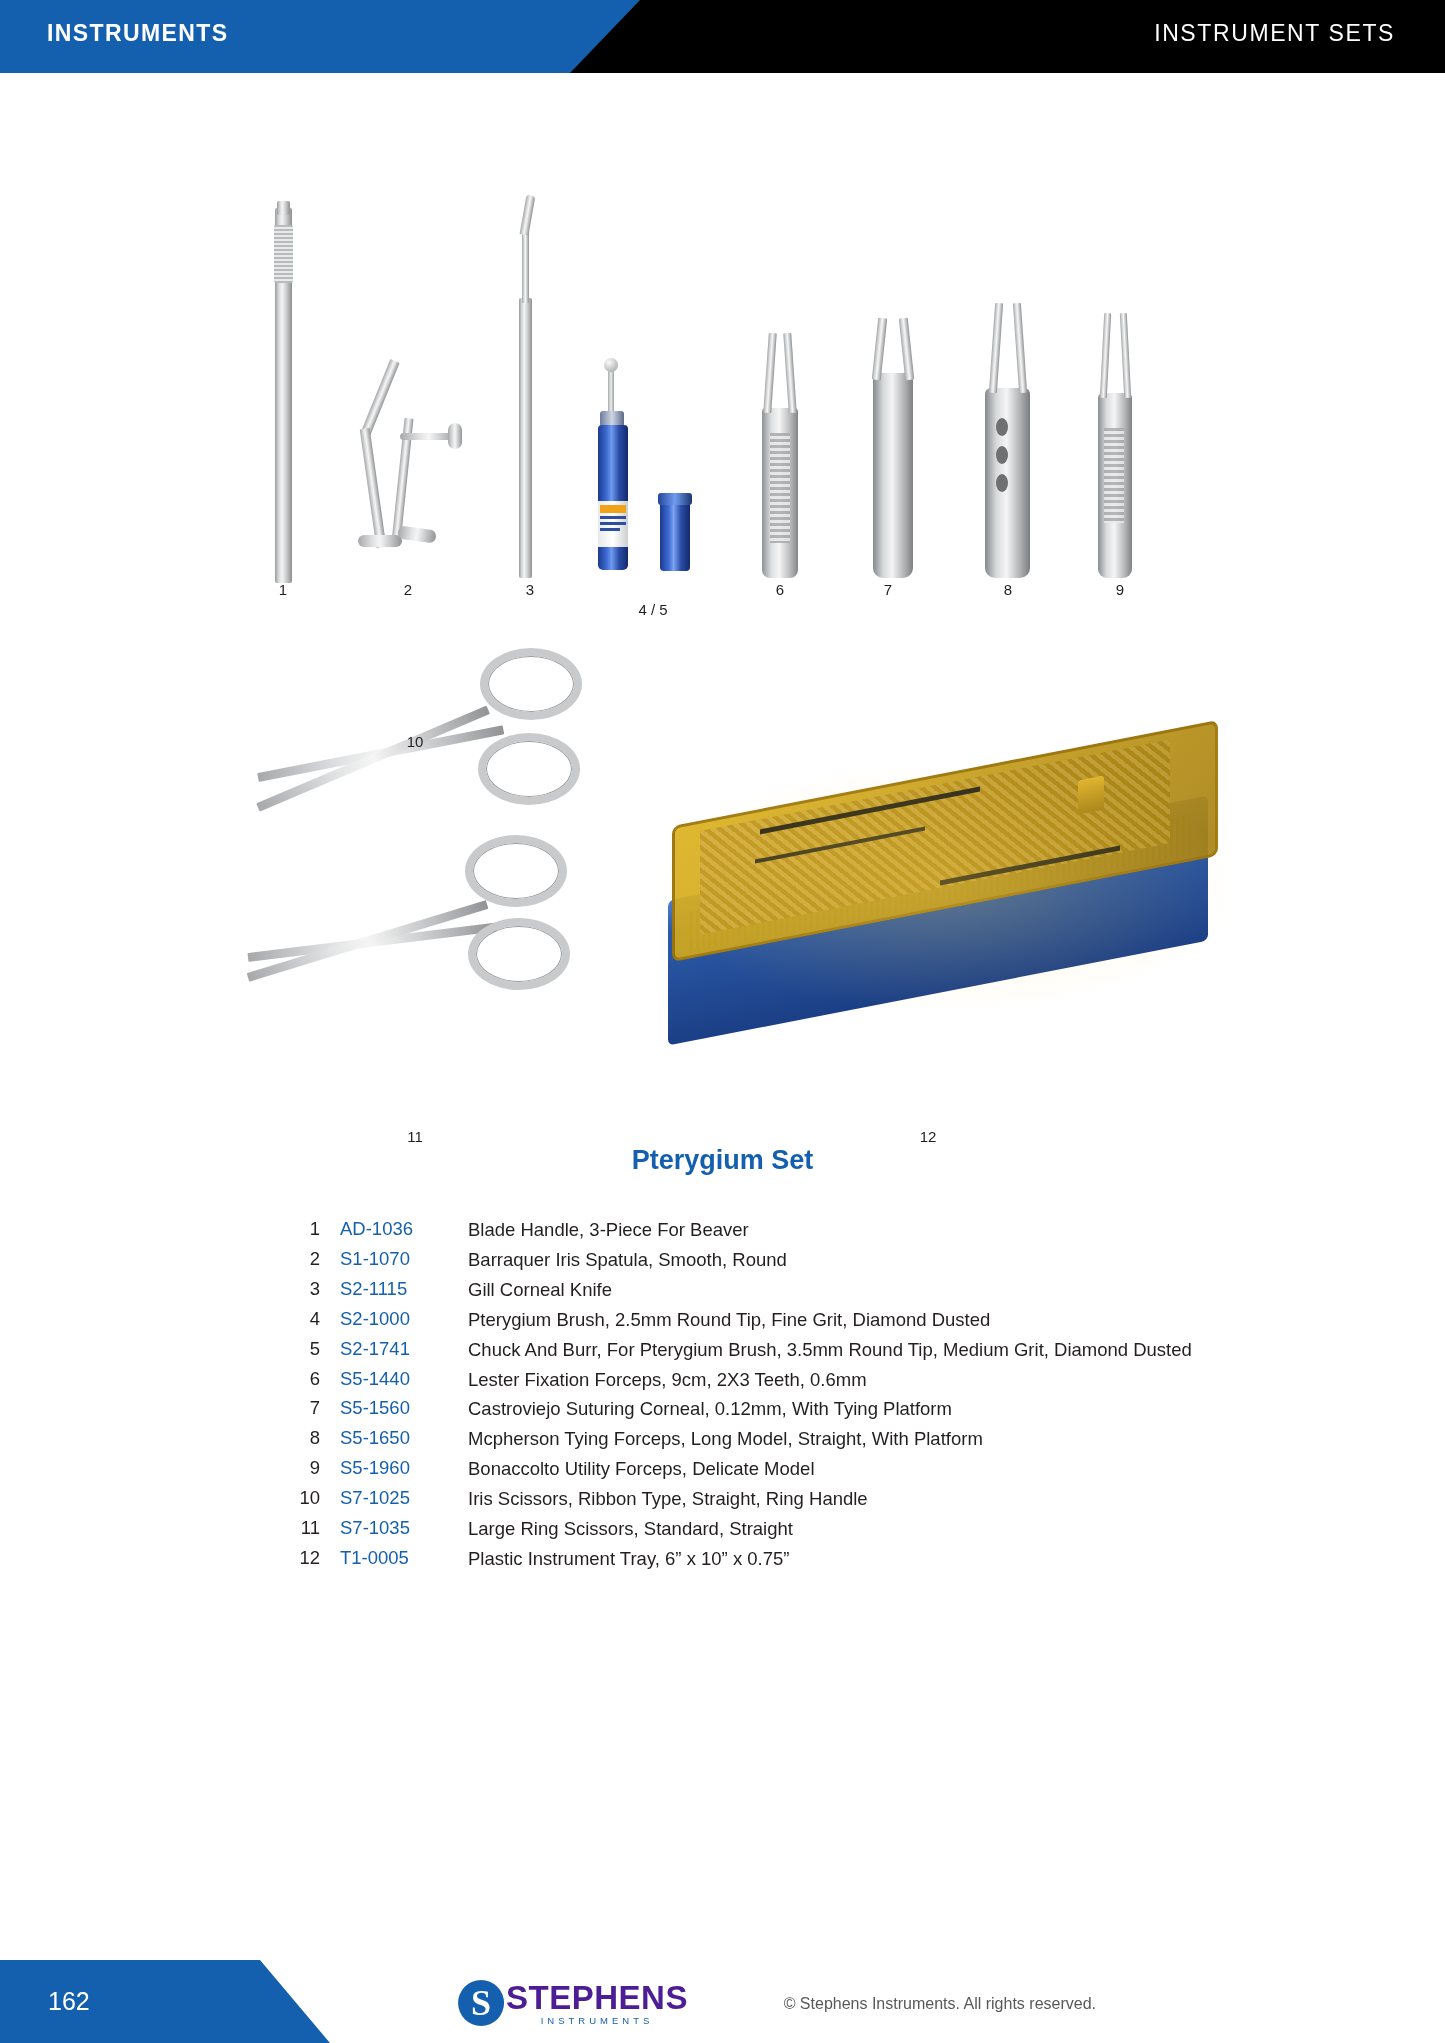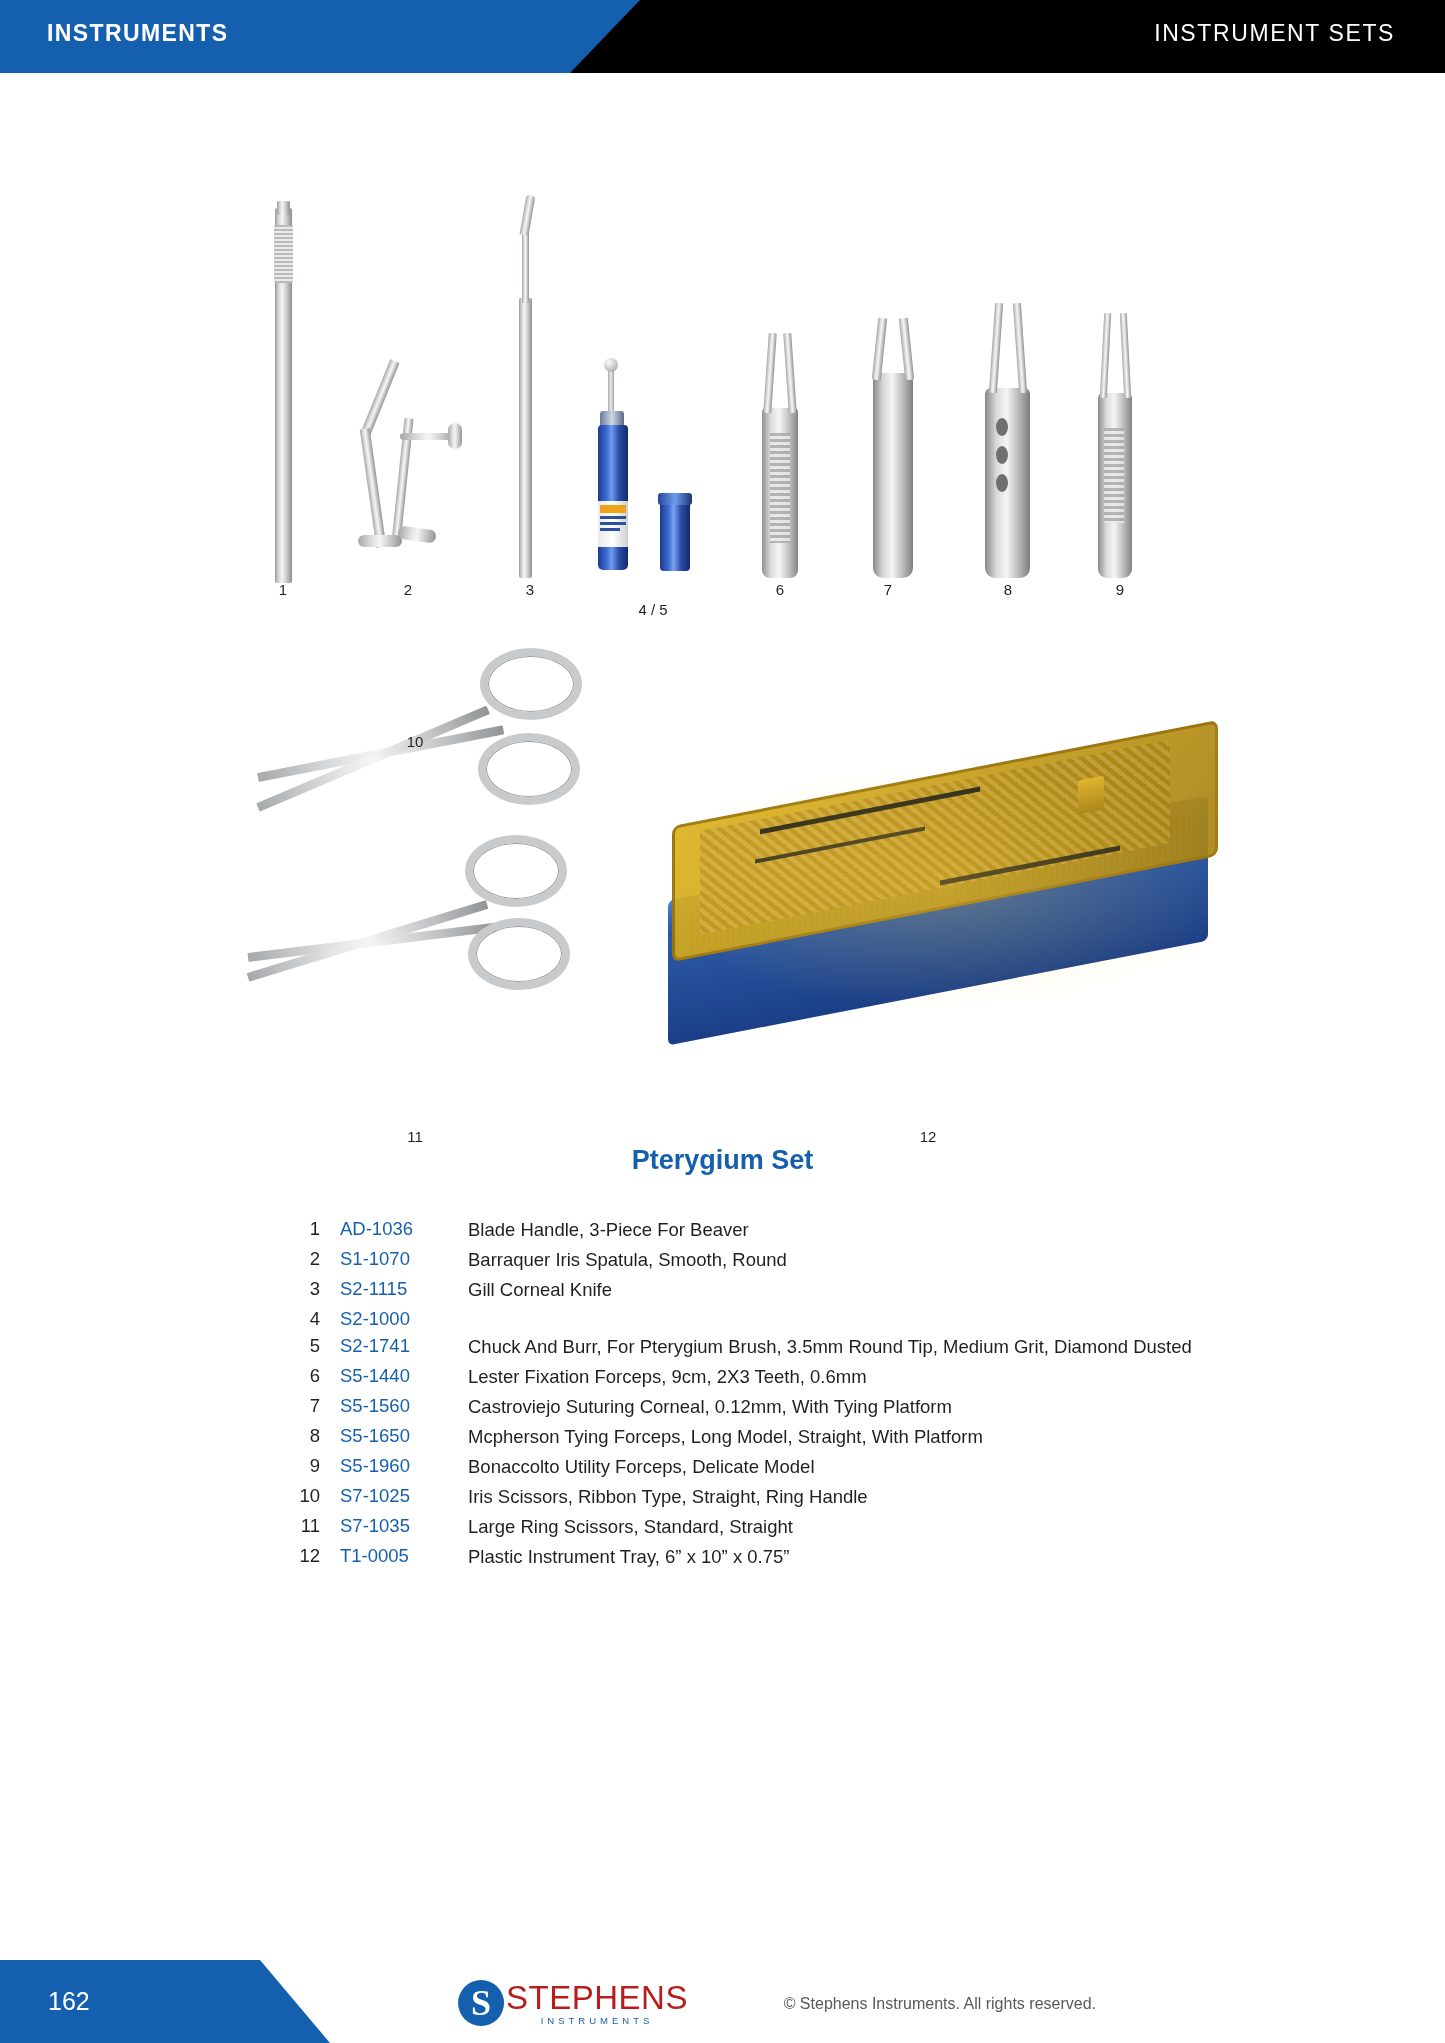--- a/index.html
+++ b/index.html
@@ -346,6 +346,7 @@
   <div class="list-row">
     <div class="col-num">4</div>
     <div class="col-code">S2-1000</div>
+    <div class="col-desc">Pterygium Brush, 2.5mm Round Tip, Fine Grit, Diamond Dusted</div>
   </div>
   <div class="list-row">
     <div class="col-num">5</div>

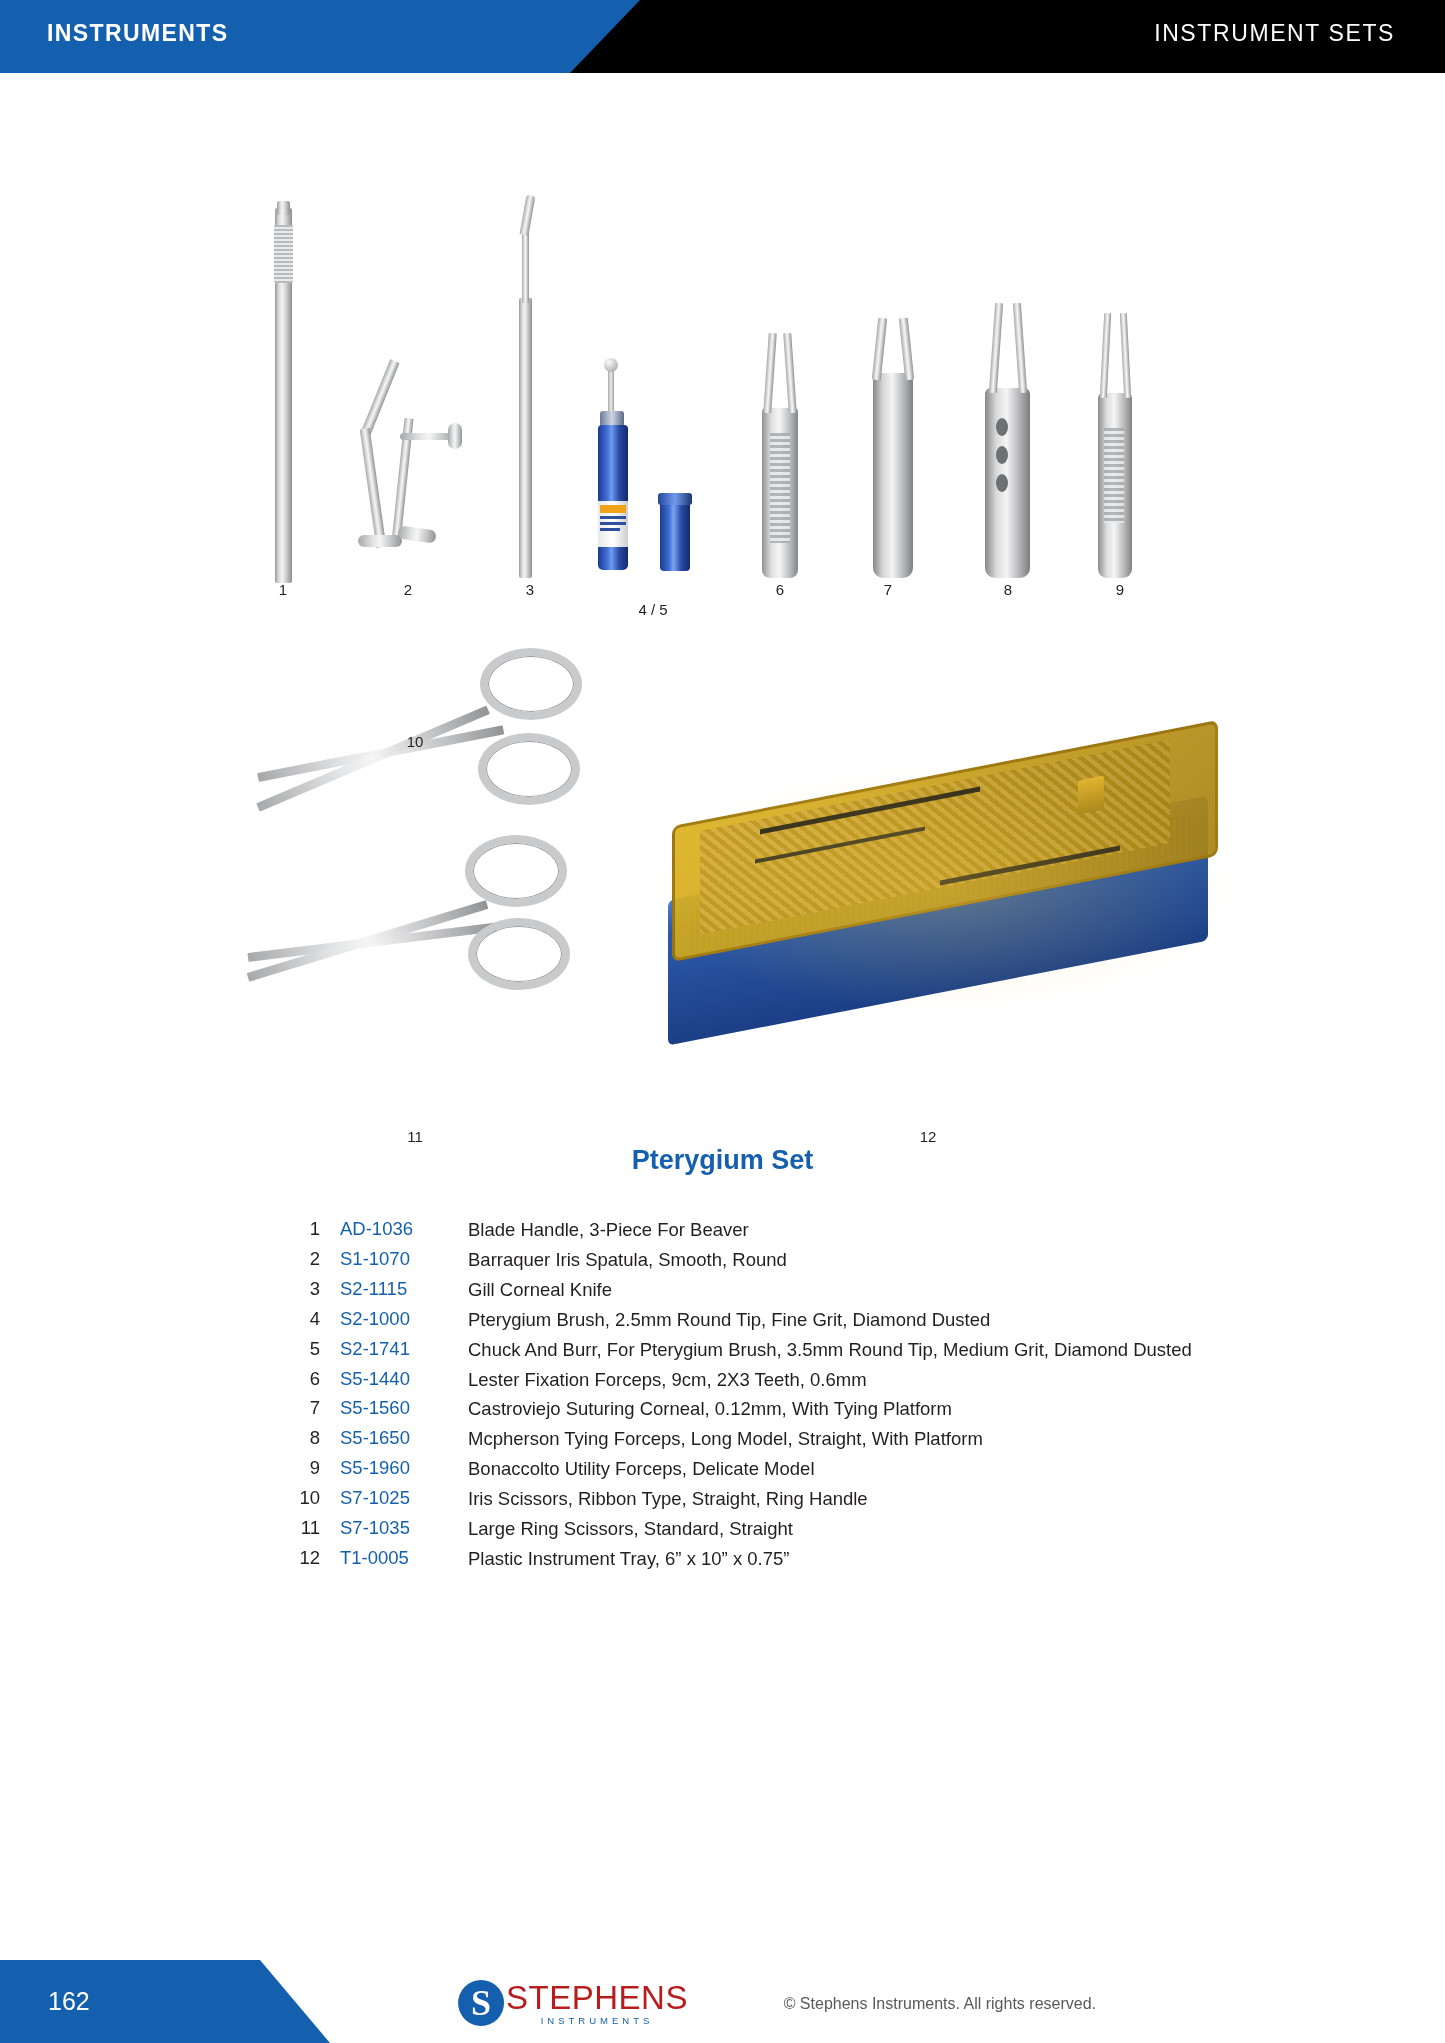--- a/index.html
+++ b/index.html
@@ -177,9 +177,9 @@
     margin-right: 2px;
   }
   .logo-word {
-    color: #b91c1c;
+    color: #4c1d95;
     font-size: 33px;
-    font-weight: normal;
+    font-weight: bold;
     letter-spacing: 0.5px;
     line-height: 1;
   }

